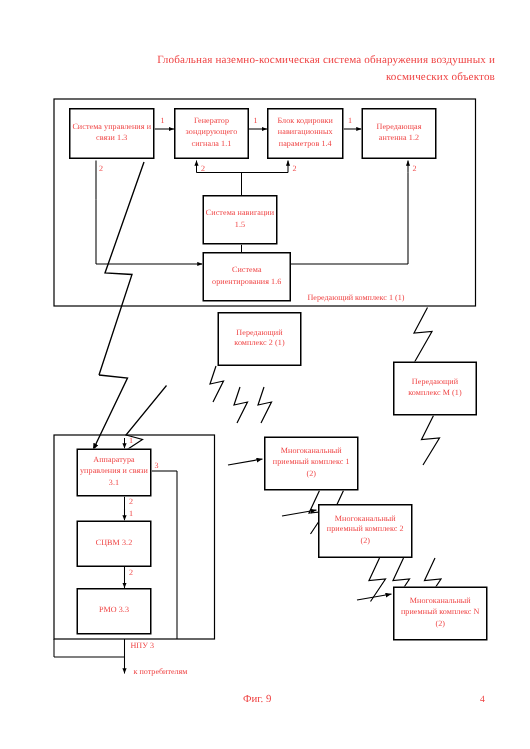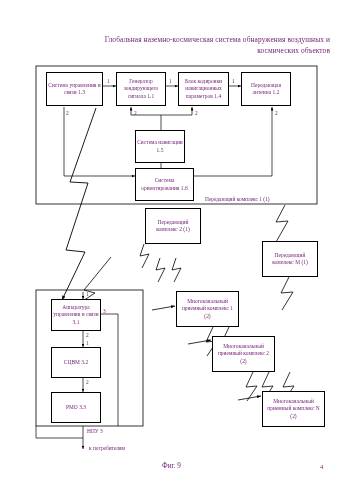--- a/index.html
+++ b/index.html
@@ -13,7 +13,7 @@
     height: 499px;
     background: #ffffff;
     font-family: "Liberation Serif", "DejaVu Serif", serif;
-    color: #701a75;
+    color: #ef4444;
     overflow: hidden;
   }
   #svg-layer {

